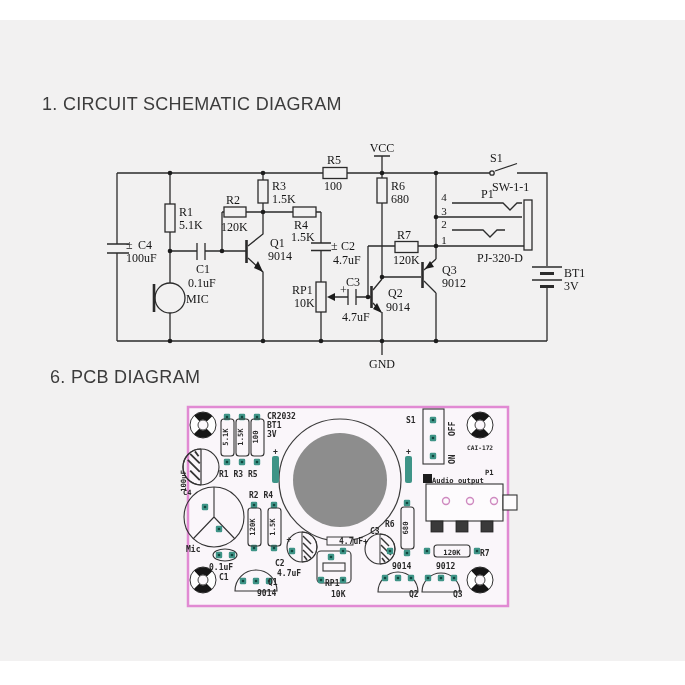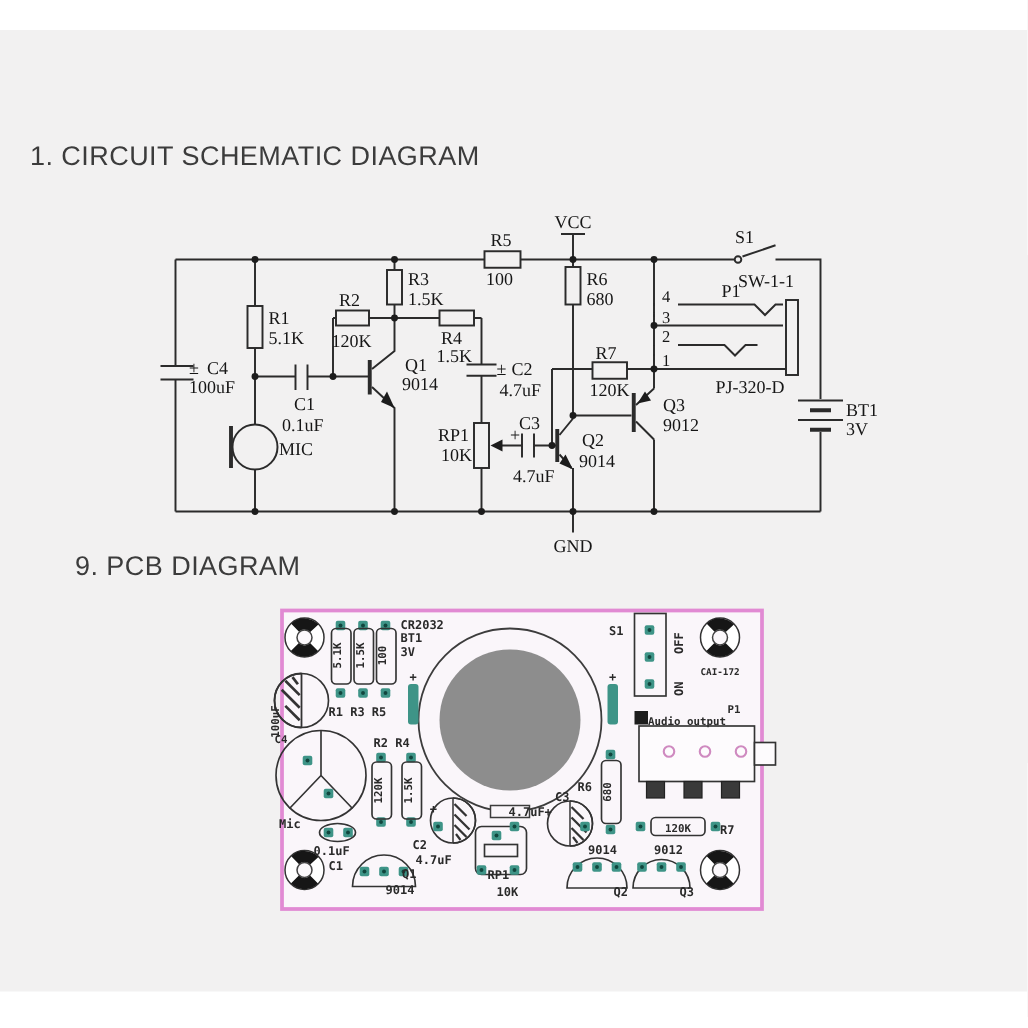--- a/index.html
+++ b/index.html
@@ -8,7 +8,7 @@
   .gray-area{position:absolute;left:0;top:20px;width:685px;height:641px;background:#f2f1f1;}
   .heading{position:absolute;color:#3c3c3c;font-size:18px;letter-spacing:.3px;
            font-family:"Liberation Sans",sans-serif;}
-  #h1{left:20px;top:94px;}
+  #h1{left:42px;top:94px;}
   #h2{left:50px;top:367px;}
   svg.layer{position:absolute;left:0;top:0;}
   

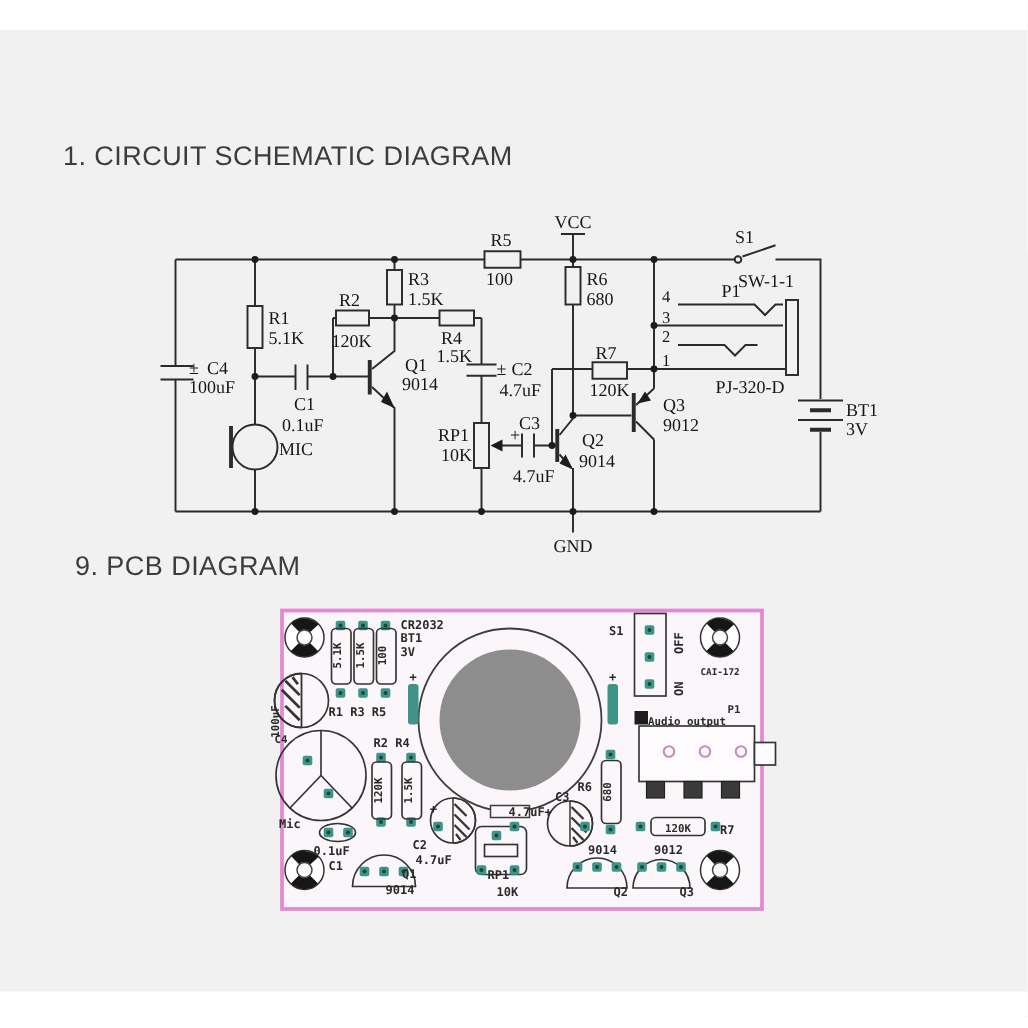--- a/index.html
+++ b/index.html
@@ -41,7 +41,7 @@
 <div class="gray-area"></div>
 
 <div class="heading" id="h1">1. CIRCUIT SCHEMATIC DIAGRAM</div>
-<div class="heading" id="h2">9. PCB DIAGRAM</div>
+<div class="heading" id="h2">6. PCB DIAGRAM</div>
 
 <svg class="layer" width="685" height="685" viewBox="0 0 685 685">
 

